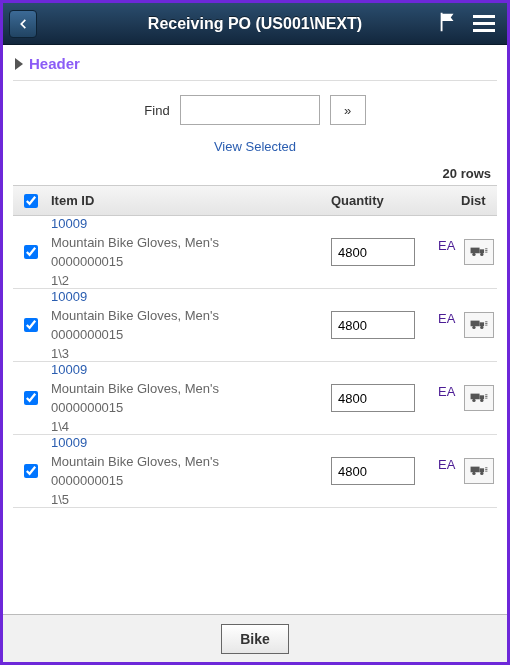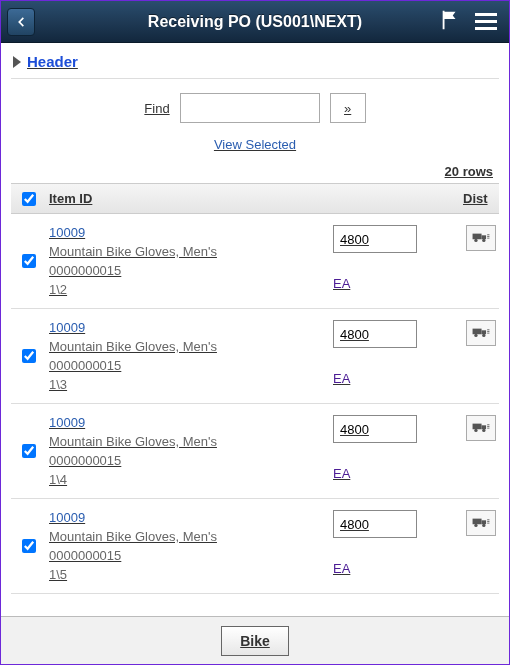--- a/index.html
+++ b/index.html
@@ -4,7 +4,7 @@
 <style>
   * { box-sizing: border-box; }
   html, body { margin:0; padding:0; font-family: Arial, Helvetica, sans-serif; font-size:13px; color:#333; background:#fff; }
-  .app { width:510px; height:665px; border:1px solid #6d28d9; background:#fff; display:flex; flex-direction:column;text-decoration:underline; }
+  .app { width:510px; height:665px; border:3px solid #6d28d9; background:#fff; display:flex; flex-direction:column; }
   
   .topbar {
     height:42px;

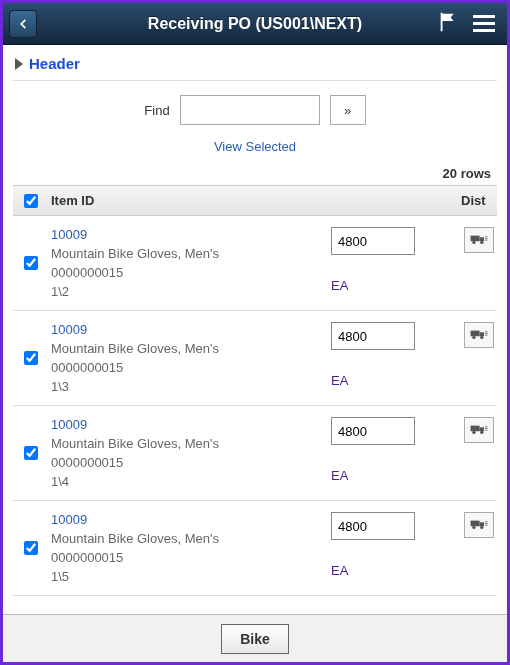--- a/index.html
+++ b/index.html
@@ -30,7 +30,7 @@
   
   .content { flex:1; overflow:hidden; display:flex; flex-direction:column; padding:0 10px; }
   .section-header {
-    display:flex; align-items:center; gap:6px; padding:10px 2px 8px; color:#1d4ed8;
+    display:flex; align-items:center; gap:6px; padding:10px 2px 8px; color:#8b5cf6;
     font-size:15px; font-weight:bold;
   }
   .section-header .tri {

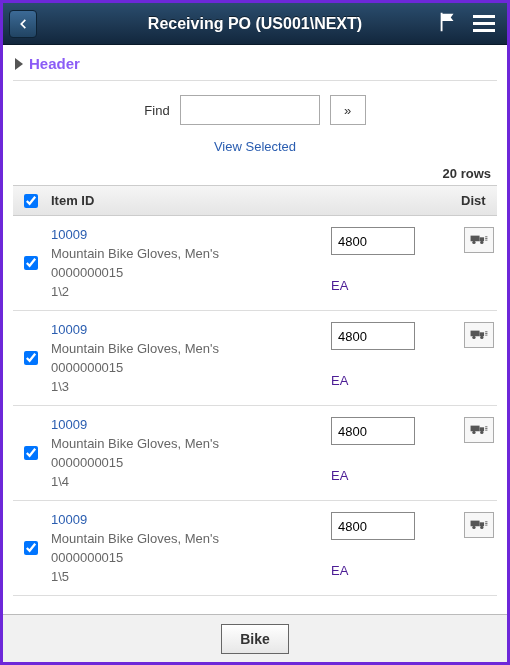--- a/index.html
+++ b/index.html
@@ -147,6 +147,7 @@
           <input type="checkbox" checked="" style="">
         </div>
         <div class="col-item">Item ID</div>
+        <div class="col-qty">Quantity</div>
         <div class="col-dist">Dist</div>
       </div>
       <div class="grid-body" id="grid-body">

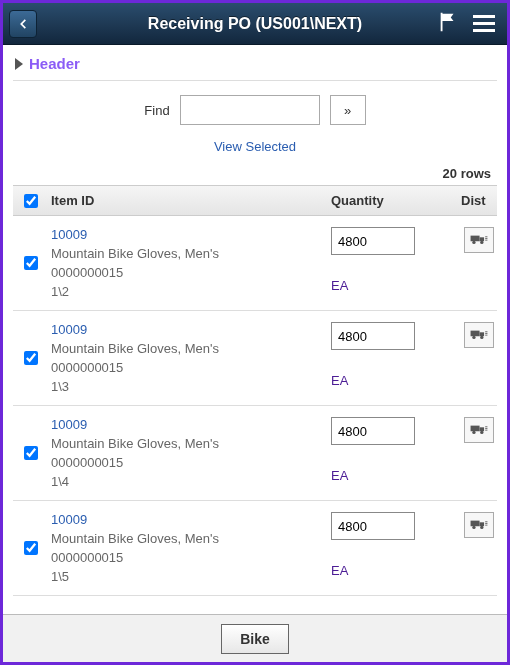--- a/index.html
+++ b/index.html
@@ -67,7 +67,7 @@
   .grid-body::-webkit-scrollbar-thumb { background:#b8b8b8; border-radius:2px; }
   .grid-body::-webkit-scrollbar-track { background:#f0f0f0; }
   .grid-row {
-    display:flex; align-items:flex-start; border-bottom:1px solid #ddd; padding:11px 0;
+    display:flex; align-items:center; border-bottom:1px solid #ddd; padding:0 0;
   }
   .grid-row .col-check { align-self:center; }
   .item-cell { display:flex; flex-direction:column; gap:4px; }

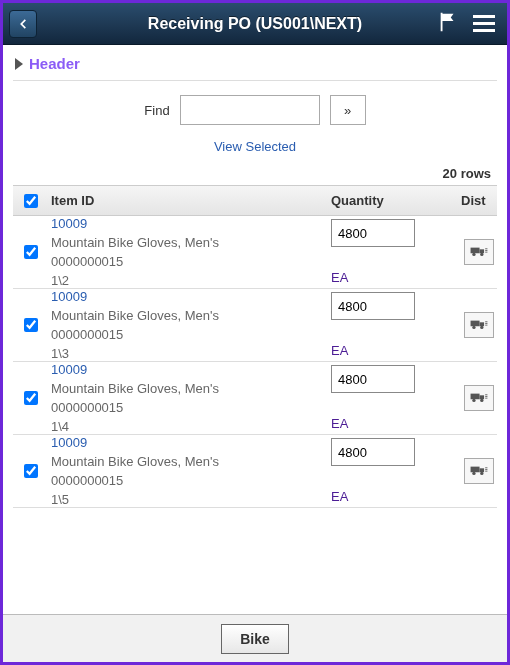--- a/index.html
+++ b/index.html
@@ -73,7 +73,7 @@
   .item-cell { display:flex; flex-direction:column; gap:4px; }
   .item-link { color:#2a5db0; cursor:pointer; }
   .item-sub  { color:#666; }
-  .qty-cell { display:flex; flex-direction:column; gap:23px; }
+  .qty-cell { display:flex; flex-direction:row; gap:23px; }
   .qty-cell input {
     width:84px; height:28px; border:1px solid #888; padding:3px 6px; font-size:13px;
   }

